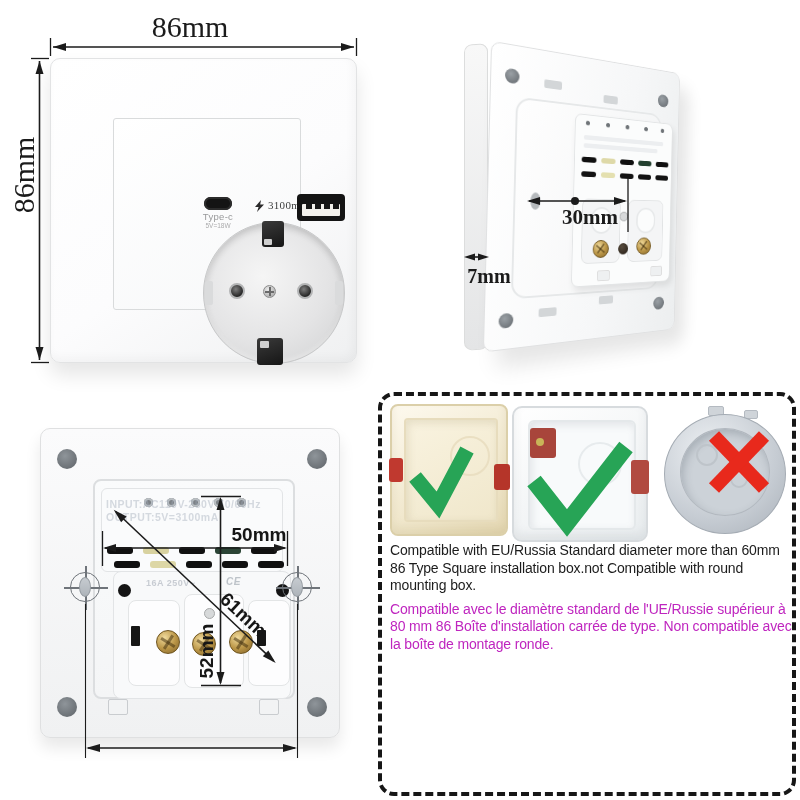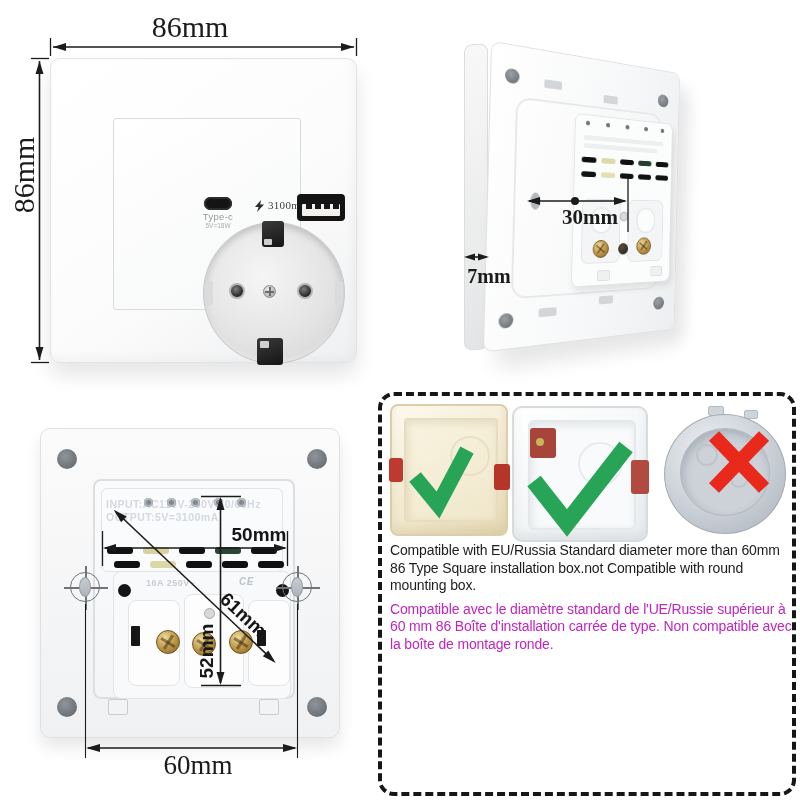--- a/index.html
+++ b/index.html
@@ -270,7 +270,7 @@
   <div class="emboss-text" style="left:106px; top:498px; font-size:10.5px;">INPUT:AC110V-250V 50/60Hz</div>
   <div class="emboss-text" style="left:106px; top:511px; font-size:10.5px;">OUTPUT:5V=3100mA</div>
   <div class="emboss-text" style="left:146px; top:578px; font-size:9px; color:rgba(160,168,178,.55);">16A 250V~</div>
-  <div class="emboss-text" style="left:226px; top:576px; font-size:10px; font-style:italic; color:rgba(150,158,168,.6);margin-left:13px;">CE</div>
+  <div class="emboss-text" style="left:226px; top:576px; font-size:10px; font-style:italic; color:rgba(150,158,168,.6);">CE</div>
 
   <div class="dim-sans" style="left:227px; top:524px; width:64px; font-size:19px;">50mm</div>
   <div class="dim-sans" style="left:177px; top:641px; width:60px; height:20px; line-height:20px; font-size:19px; transform:rotate(-90deg);">52mm</div>

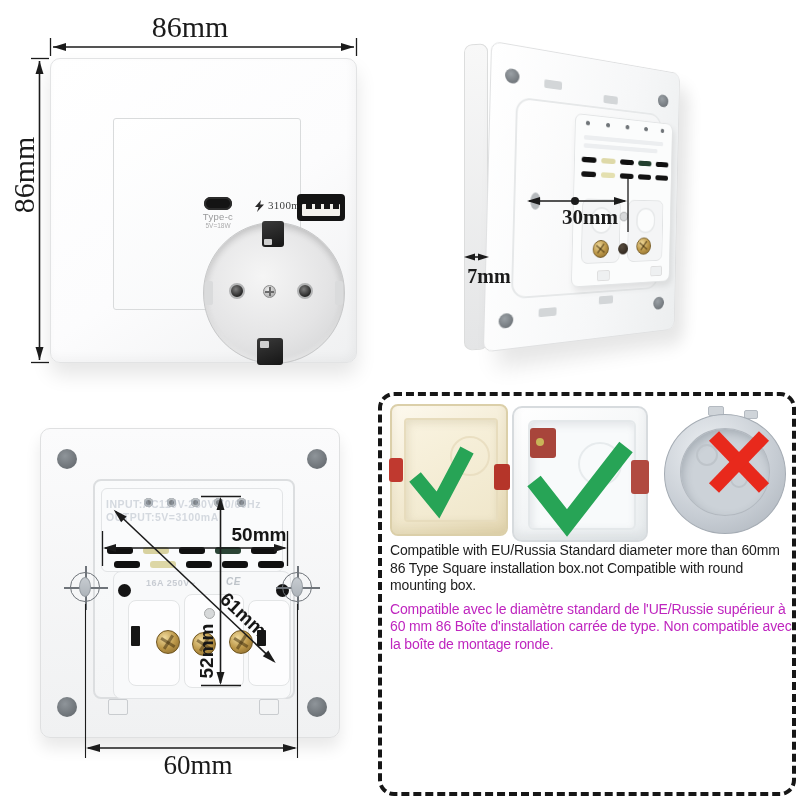--- a/index.html
+++ b/index.html
@@ -302,7 +302,7 @@
 
     <div class="compat-text">
       <p class="t-en">Compatible with EU/Russia Standard diameter more than 60mm 86 Type Square installation box.not Compatible with round mounting box.</p>
-      <p class="t-fr">Compatible avec le diamètre standard de l'UE/Russie supérieur à 60 mm 86 Boîte d'installation carrée de type. Non compatible avec la boîte de montage ronde.</p>
+      <p class="t-fr">Compatible avec le diamètre standard de l'UE/Russie supérieur à 80 mm 86 Boîte d'installation carrée de type. Non compatible avec la boîte de montage ronde.</p>
     </div>
   </div>
 

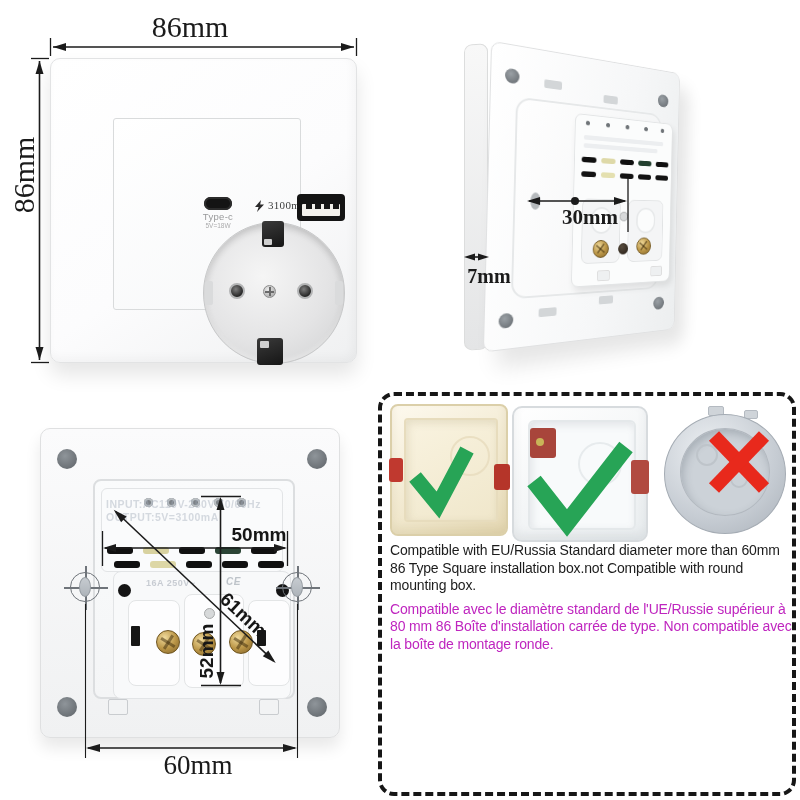--- a/index.html
+++ b/index.html
@@ -275,7 +275,6 @@
   <div class="dim-sans" style="left:227px; top:524px; width:64px; font-size:19px;">50mm</div>
   <div class="dim-sans" style="left:177px; top:641px; width:60px; height:20px; line-height:20px; font-size:19px; transform:rotate(-90deg);">52mm</div>
   <div class="dim-sans" style="left:211px; top:605px; width:64px; height:20px; line-height:20px; font-size:19px; transform:rotate(43deg);">61mm</div>
-  <div class="dim-serif" style="left:146px; top:750px; width:104px; font-size:27px;">60mm</div>
 
   <div class="compat">
     <div class="box-beige">

